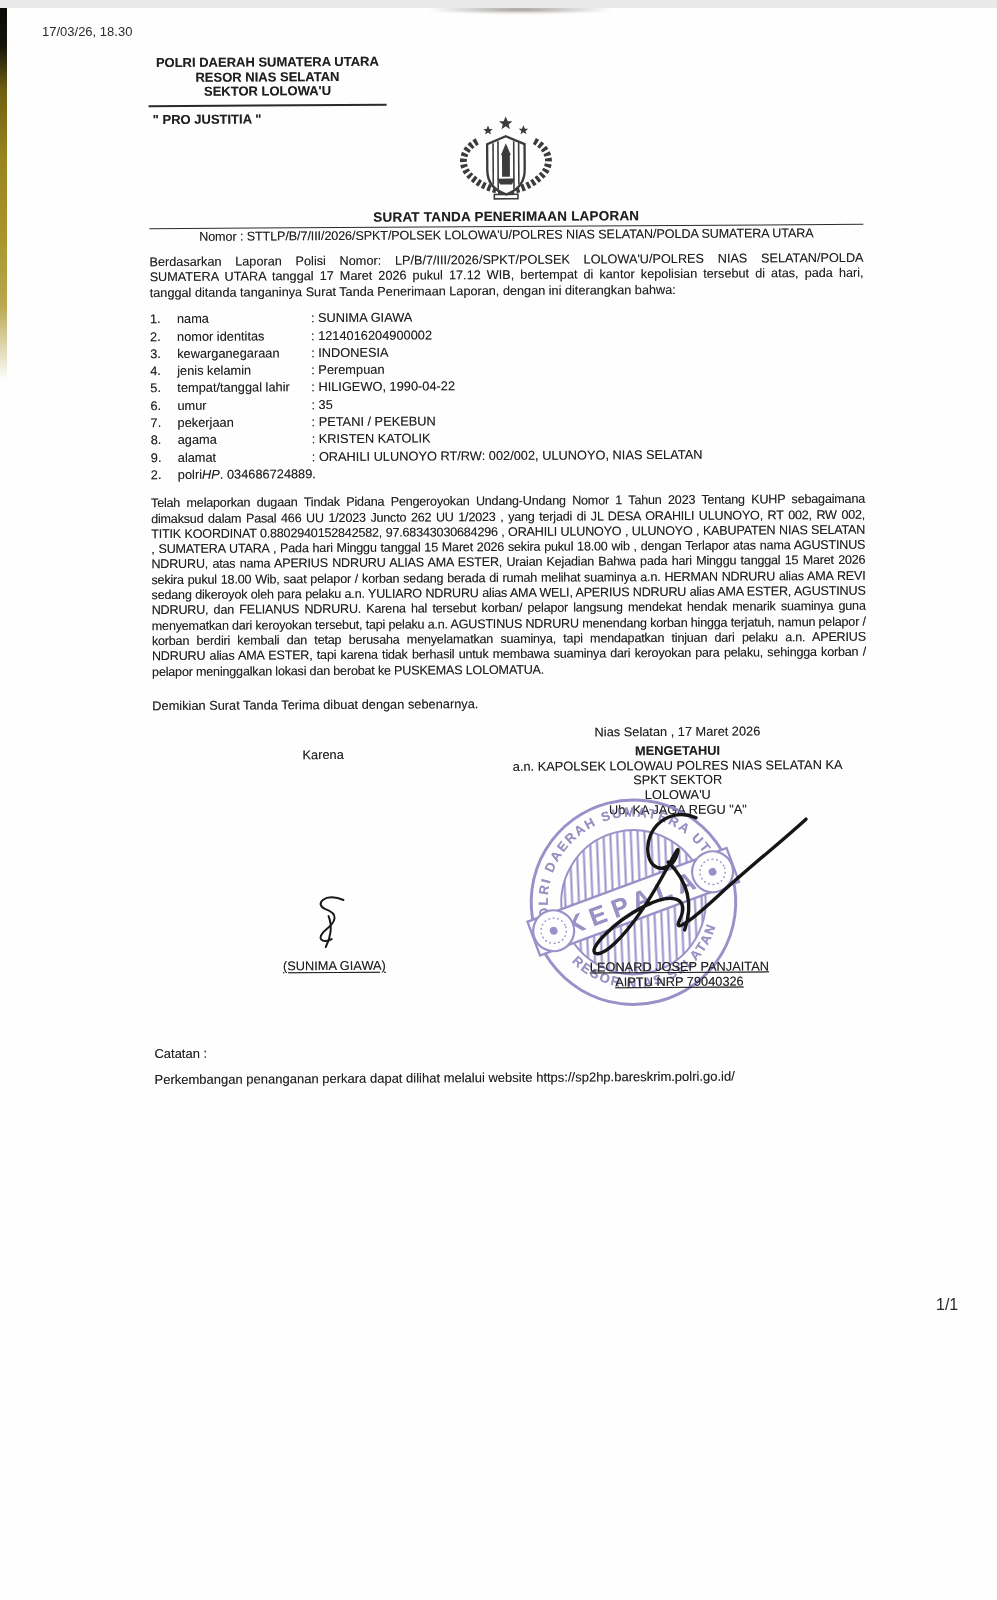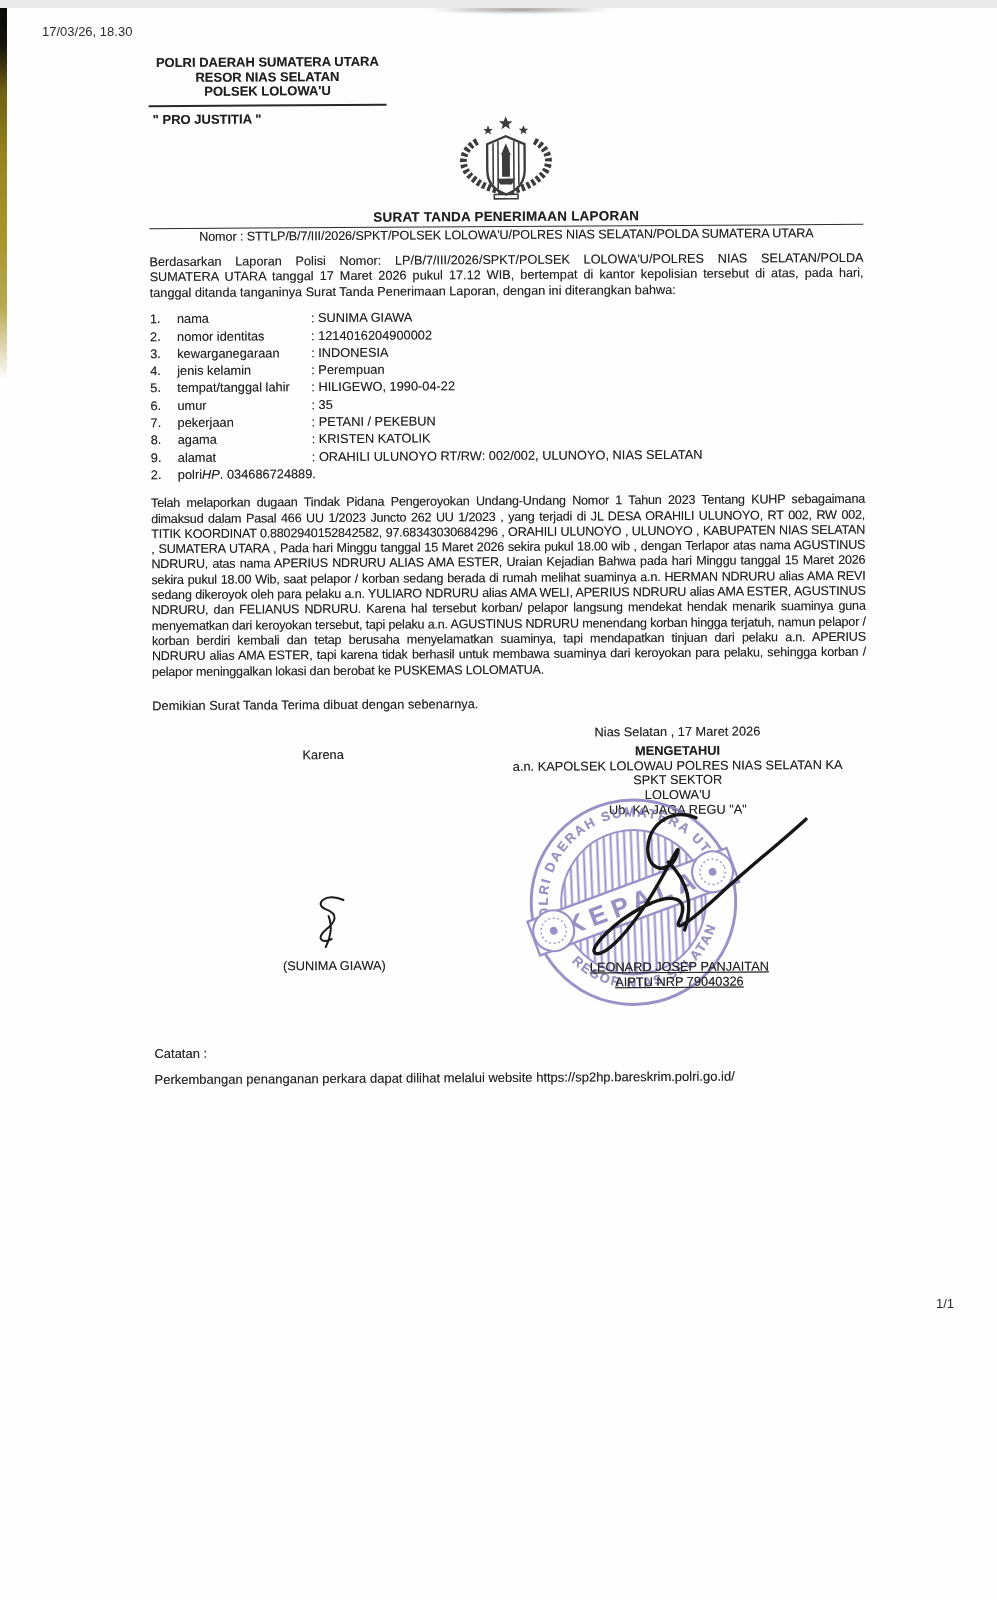--- a/index.html
+++ b/index.html
@@ -80,7 +80,7 @@
       <div class="letterhead">
         <div>POLRI DAERAH SUMATERA UTARA</div>
         <div>RESOR NIAS SELATAN</div>
-        <div>POLSEK LOLOWA'U</div>
+        <div>SEKTOR LOLOWA'U</div>
       </div>
       <div class="motto">" PRO JUSTITIA "</div>
 

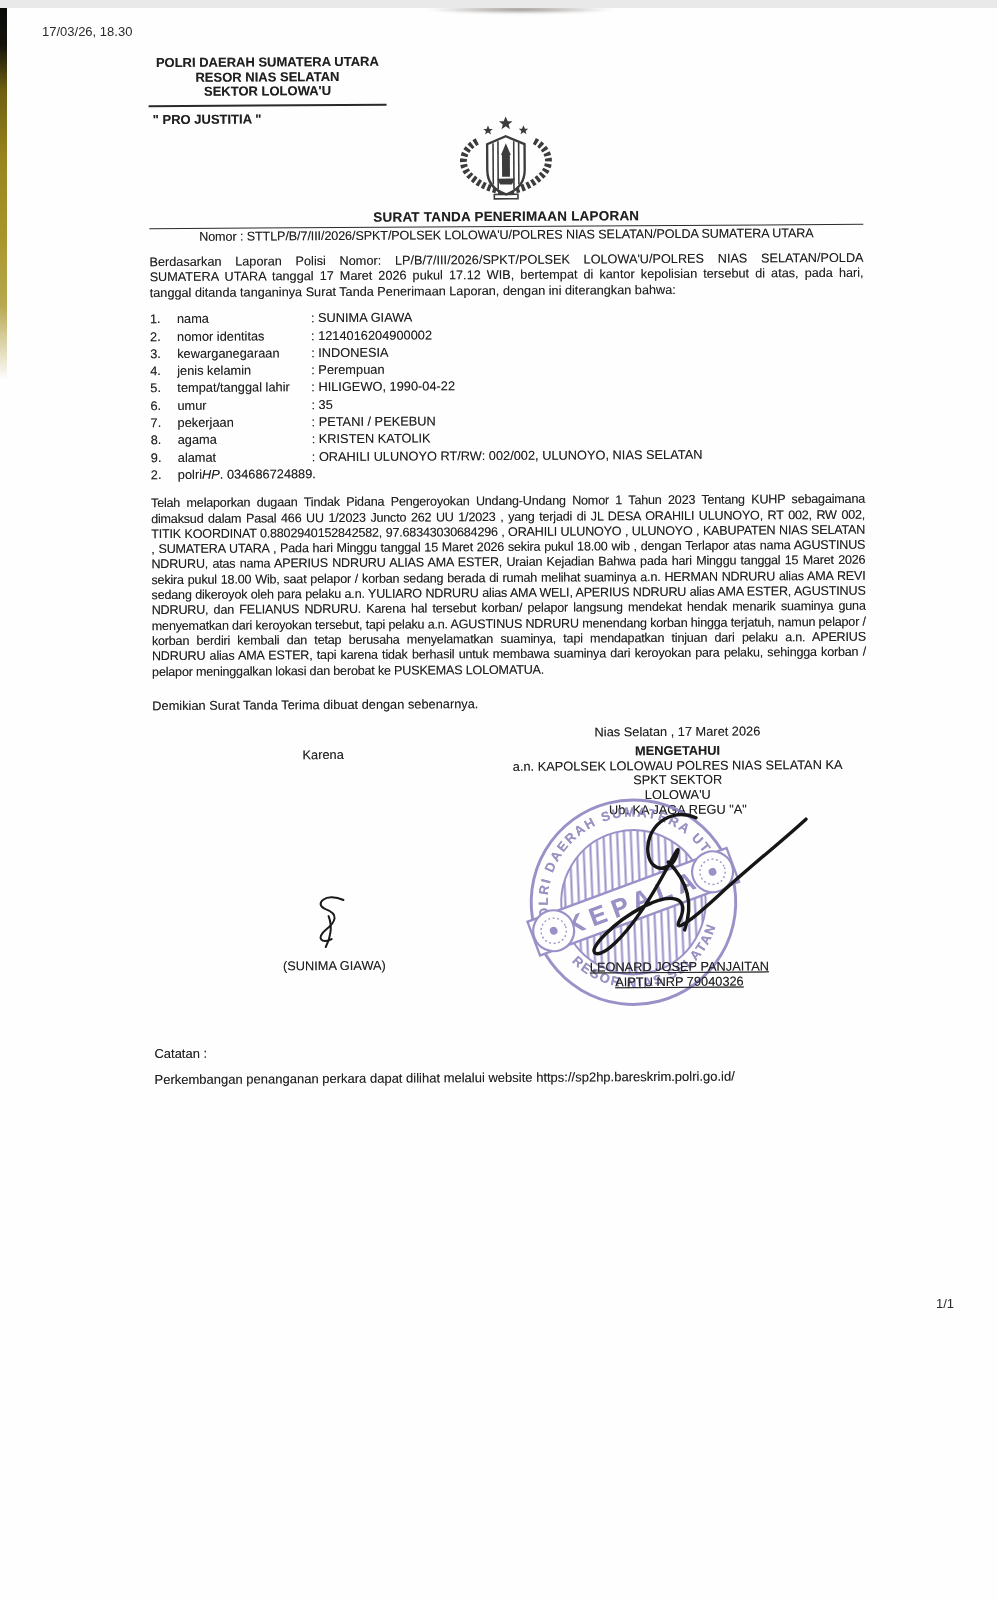--- a/index.html
+++ b/index.html
@@ -59,7 +59,7 @@
   .officer-names .rk { text-decoration:underline; }
   .reporter-sig { position:absolute; left:148px; top:172px; width:54px; height:60px; }
   .reporter-name { position:absolute; left:98px; top:240px; width:165px; text-align:center; }
-  .reporter-name span { text-underline-offset:2px; }
+  .reporter-name span { text-decoration:underline; text-underline-offset:2px; }
 
   .catatan-label { margin-top:12px; font-size:13px; }
   .catatan-text { margin-top:11px; font-size:13px; }

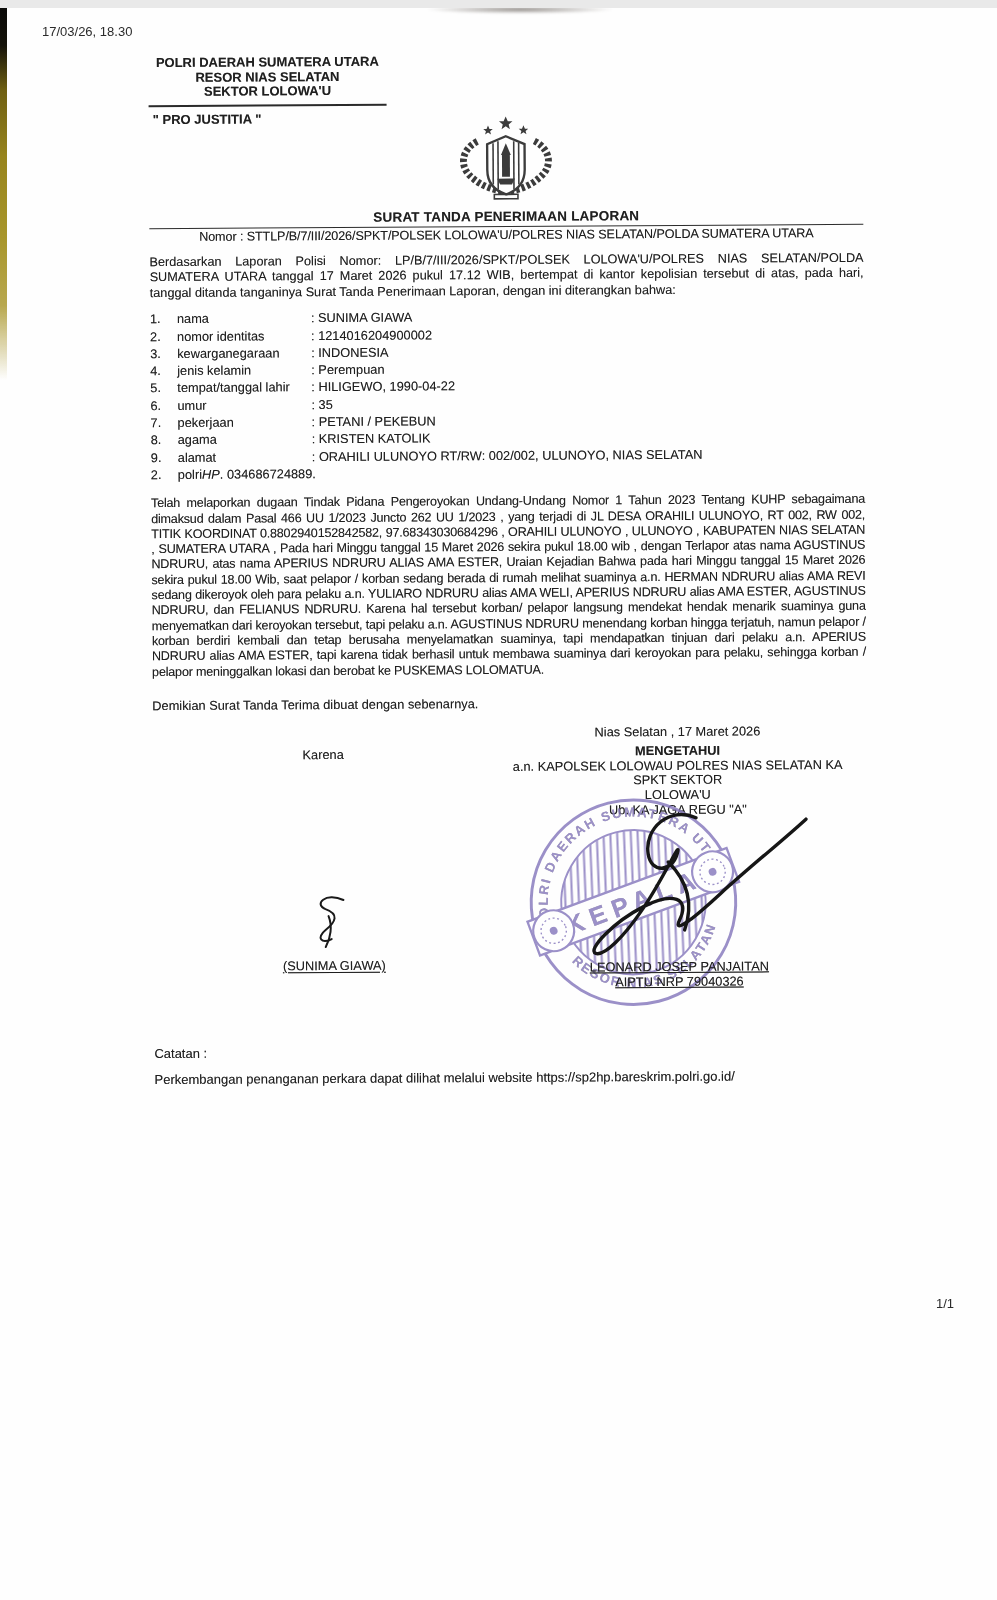--- a/index.html
+++ b/index.html
@@ -64,7 +64,7 @@
   .catatan-label { margin-top:12px; font-size:13px; }
   .catatan-text { margin-top:11px; font-size:13px; }
 
-  .page-num { position:absolute; left:936px; top:1288px; font-size:13px; color:#2a2a2a; }
+  .page-num { position:absolute; left:936px; top:1288px; font-size:16px; color:#2a2a2a; }
 </style>
 </head>
 <body>

